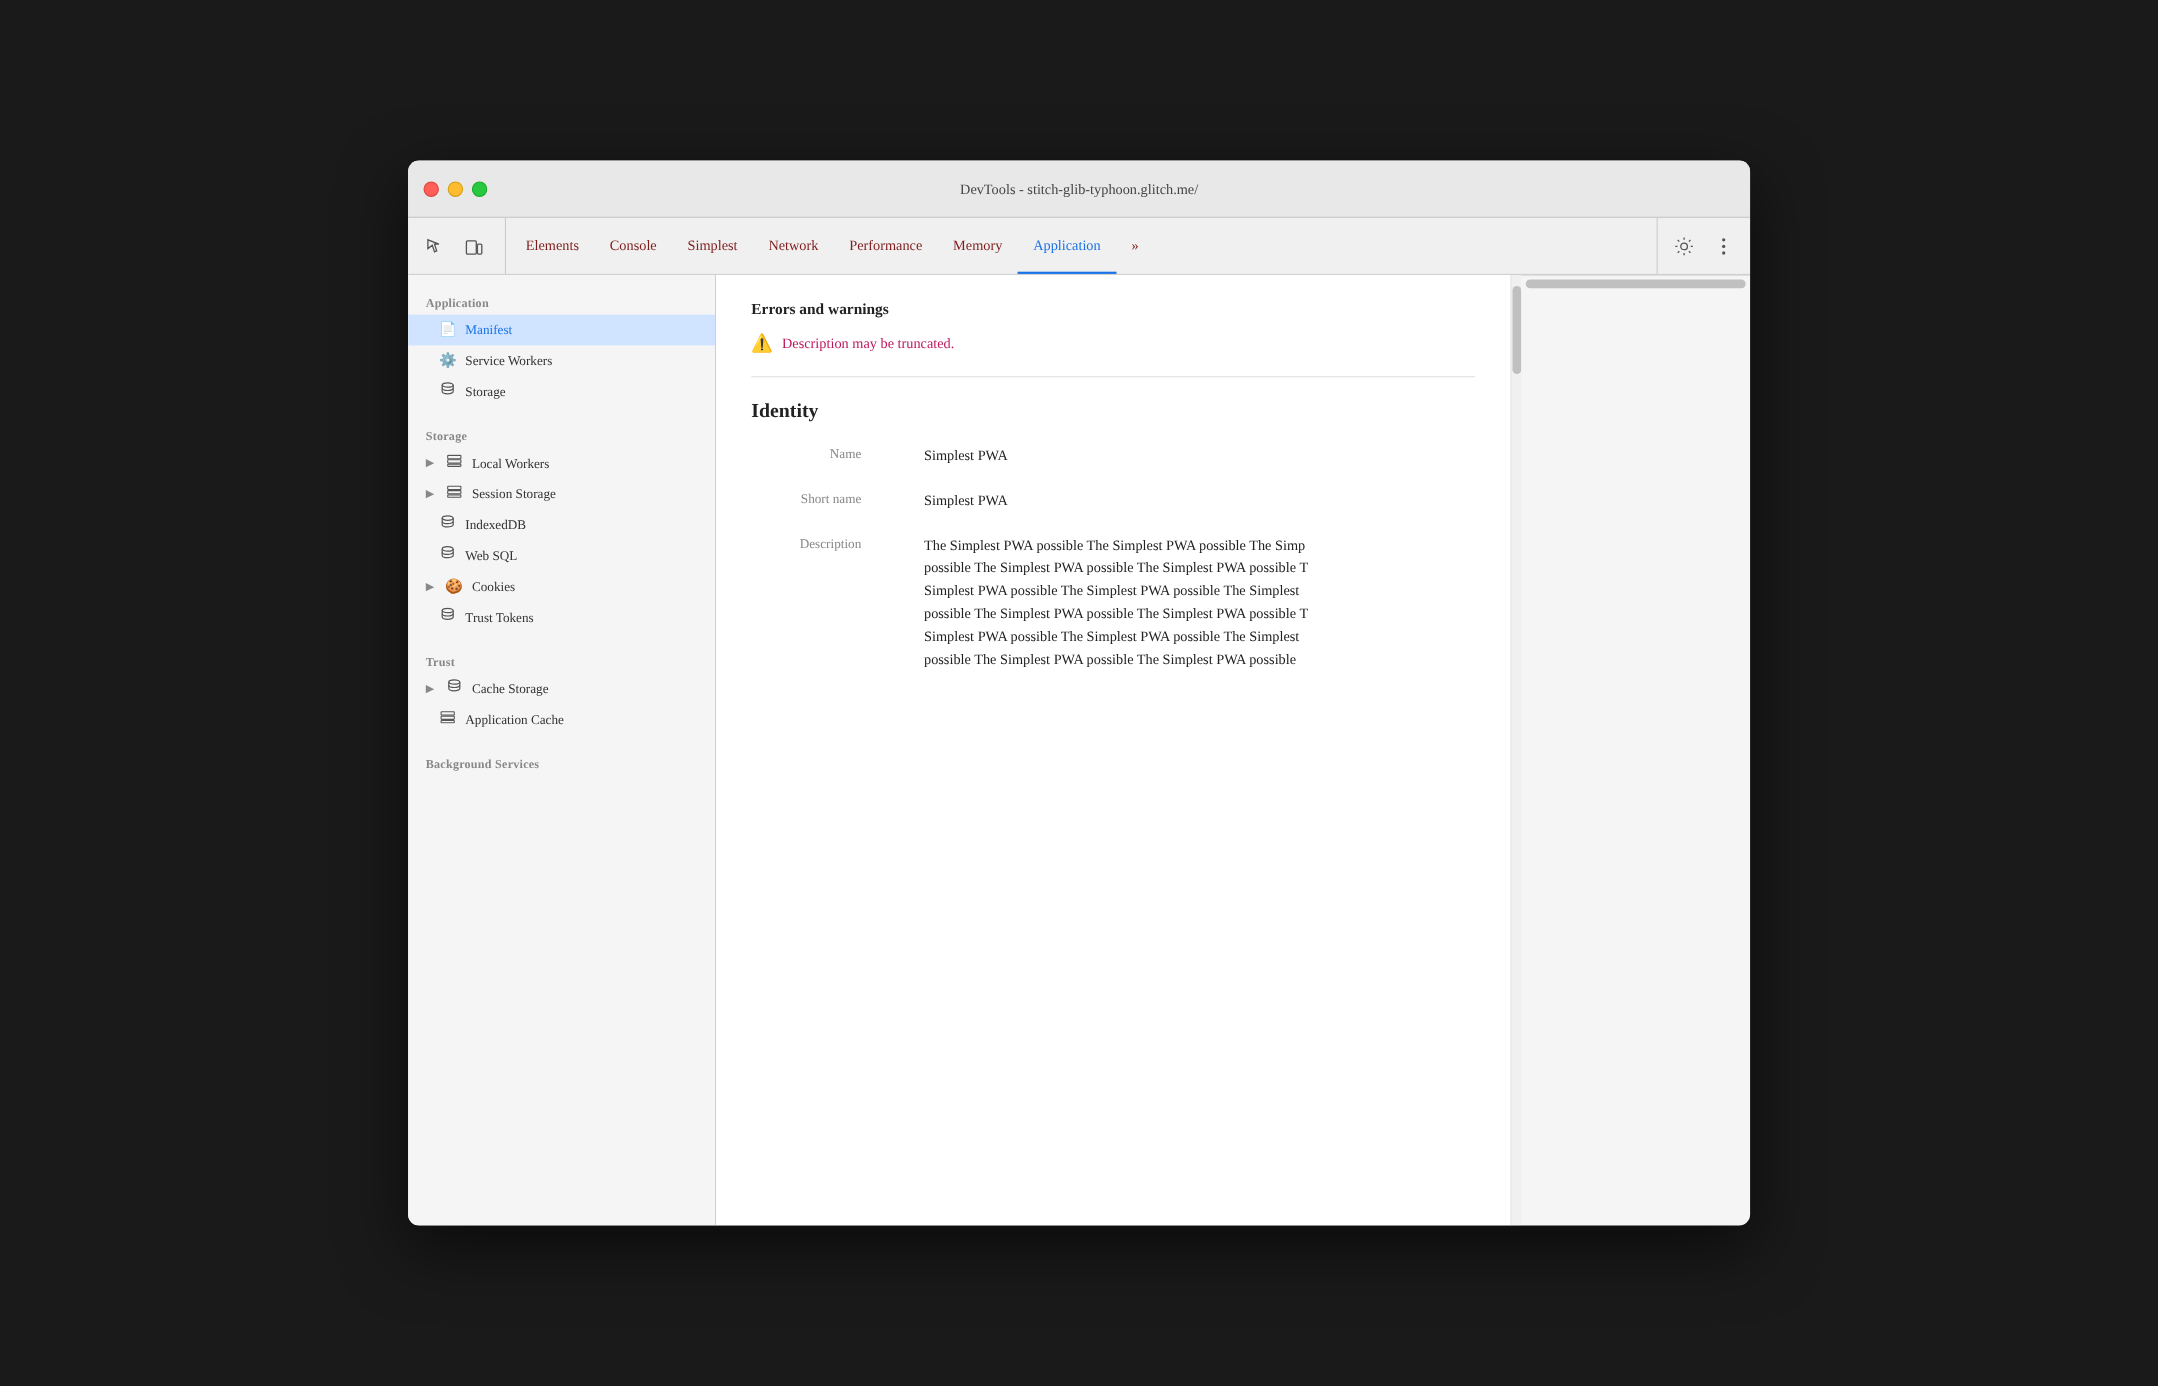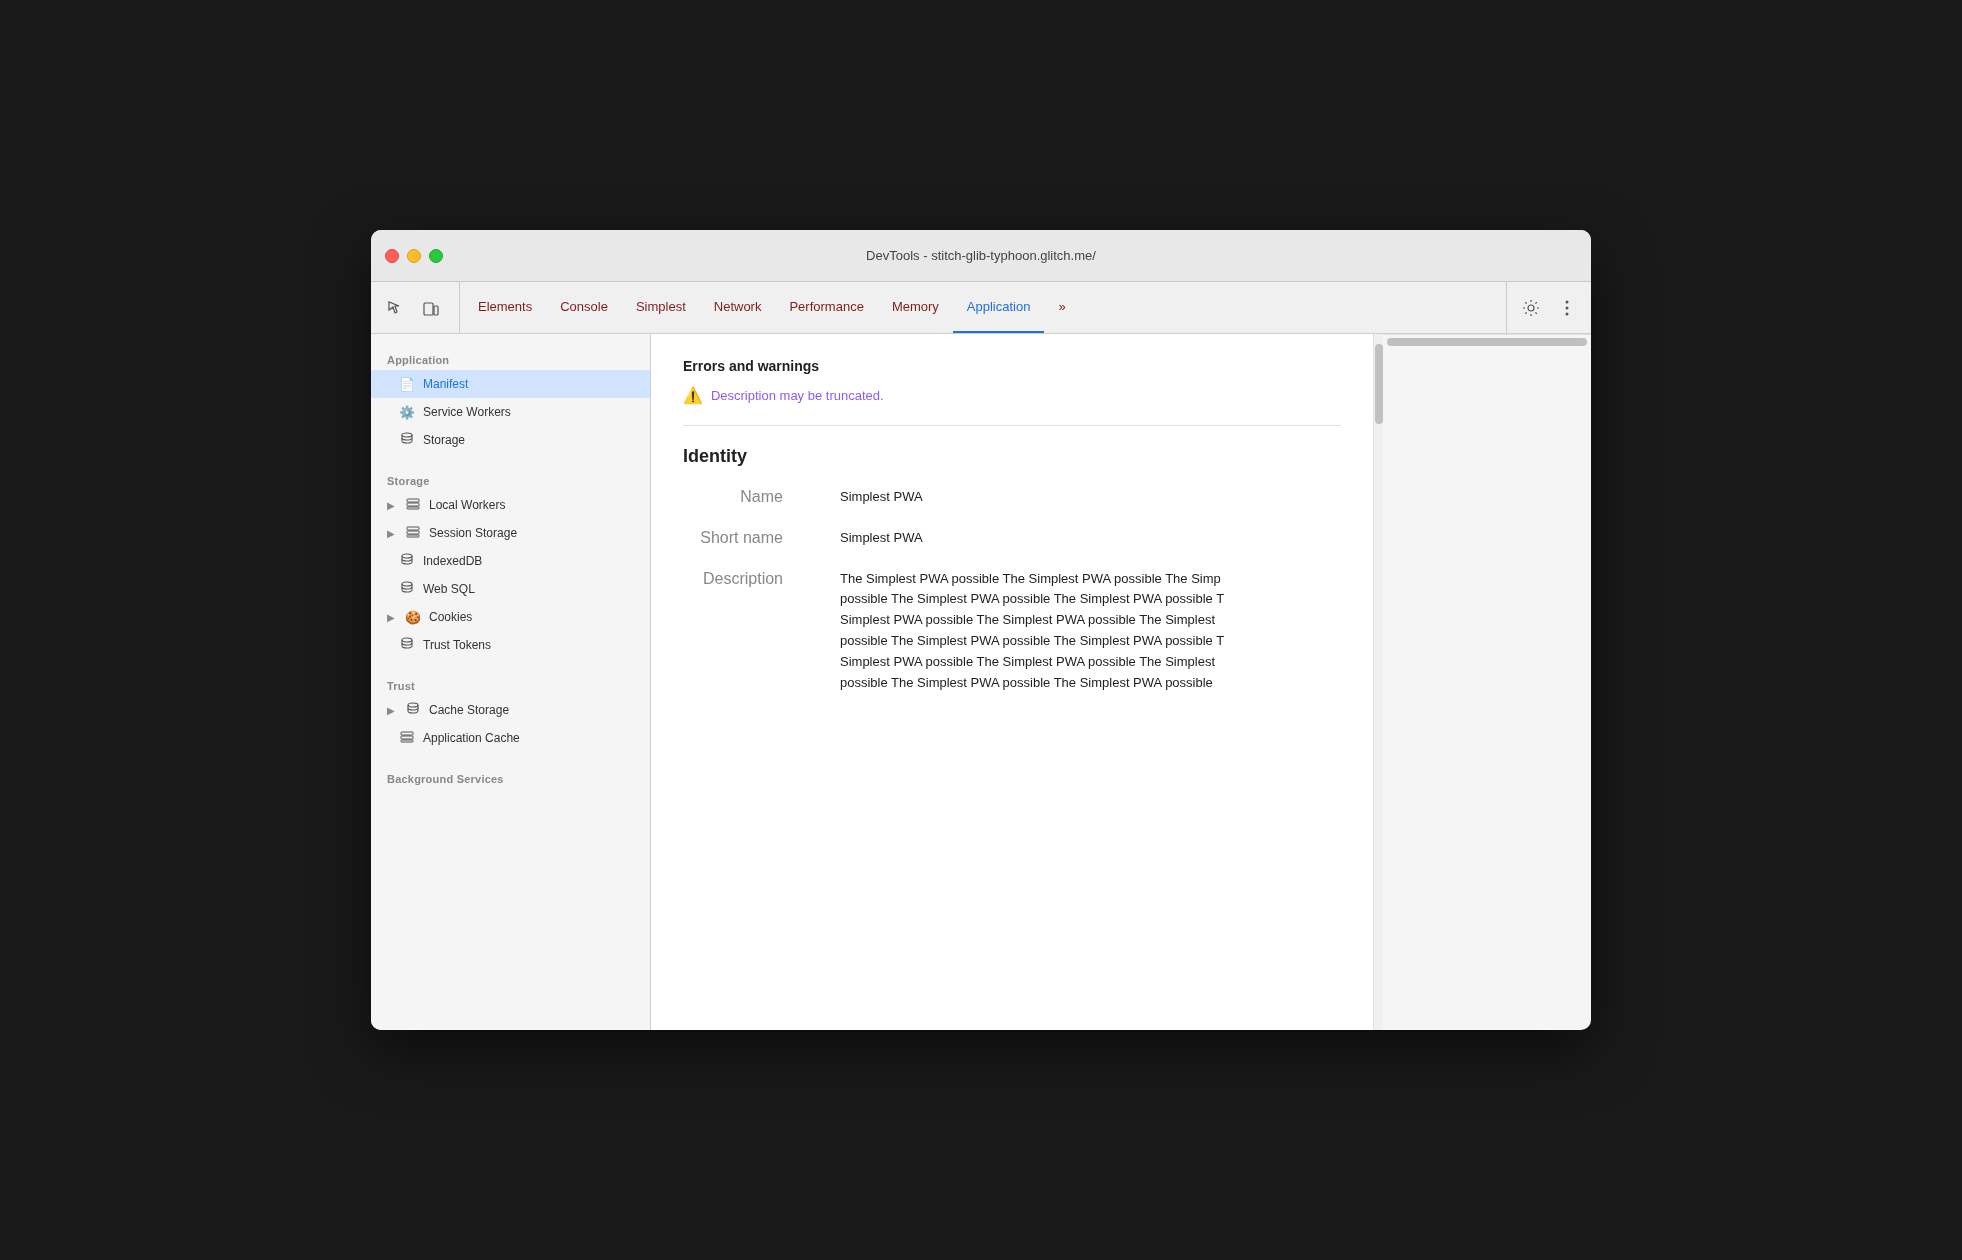--- a/index.html
+++ b/index.html
@@ -15,13 +15,14 @@
 
     .window {
       width: 1220px;
-      height: 800px;
+      height: 968px;
       background: #f5f5f5;
       border-radius: 10px;
       overflow: hidden;
       box-shadow: 0 20px 60px rgba(0,0,0,0.6);
       display: flex;
       flex-direction: column;
+      font-family: Liberation Serif, serif;
     }
 
     

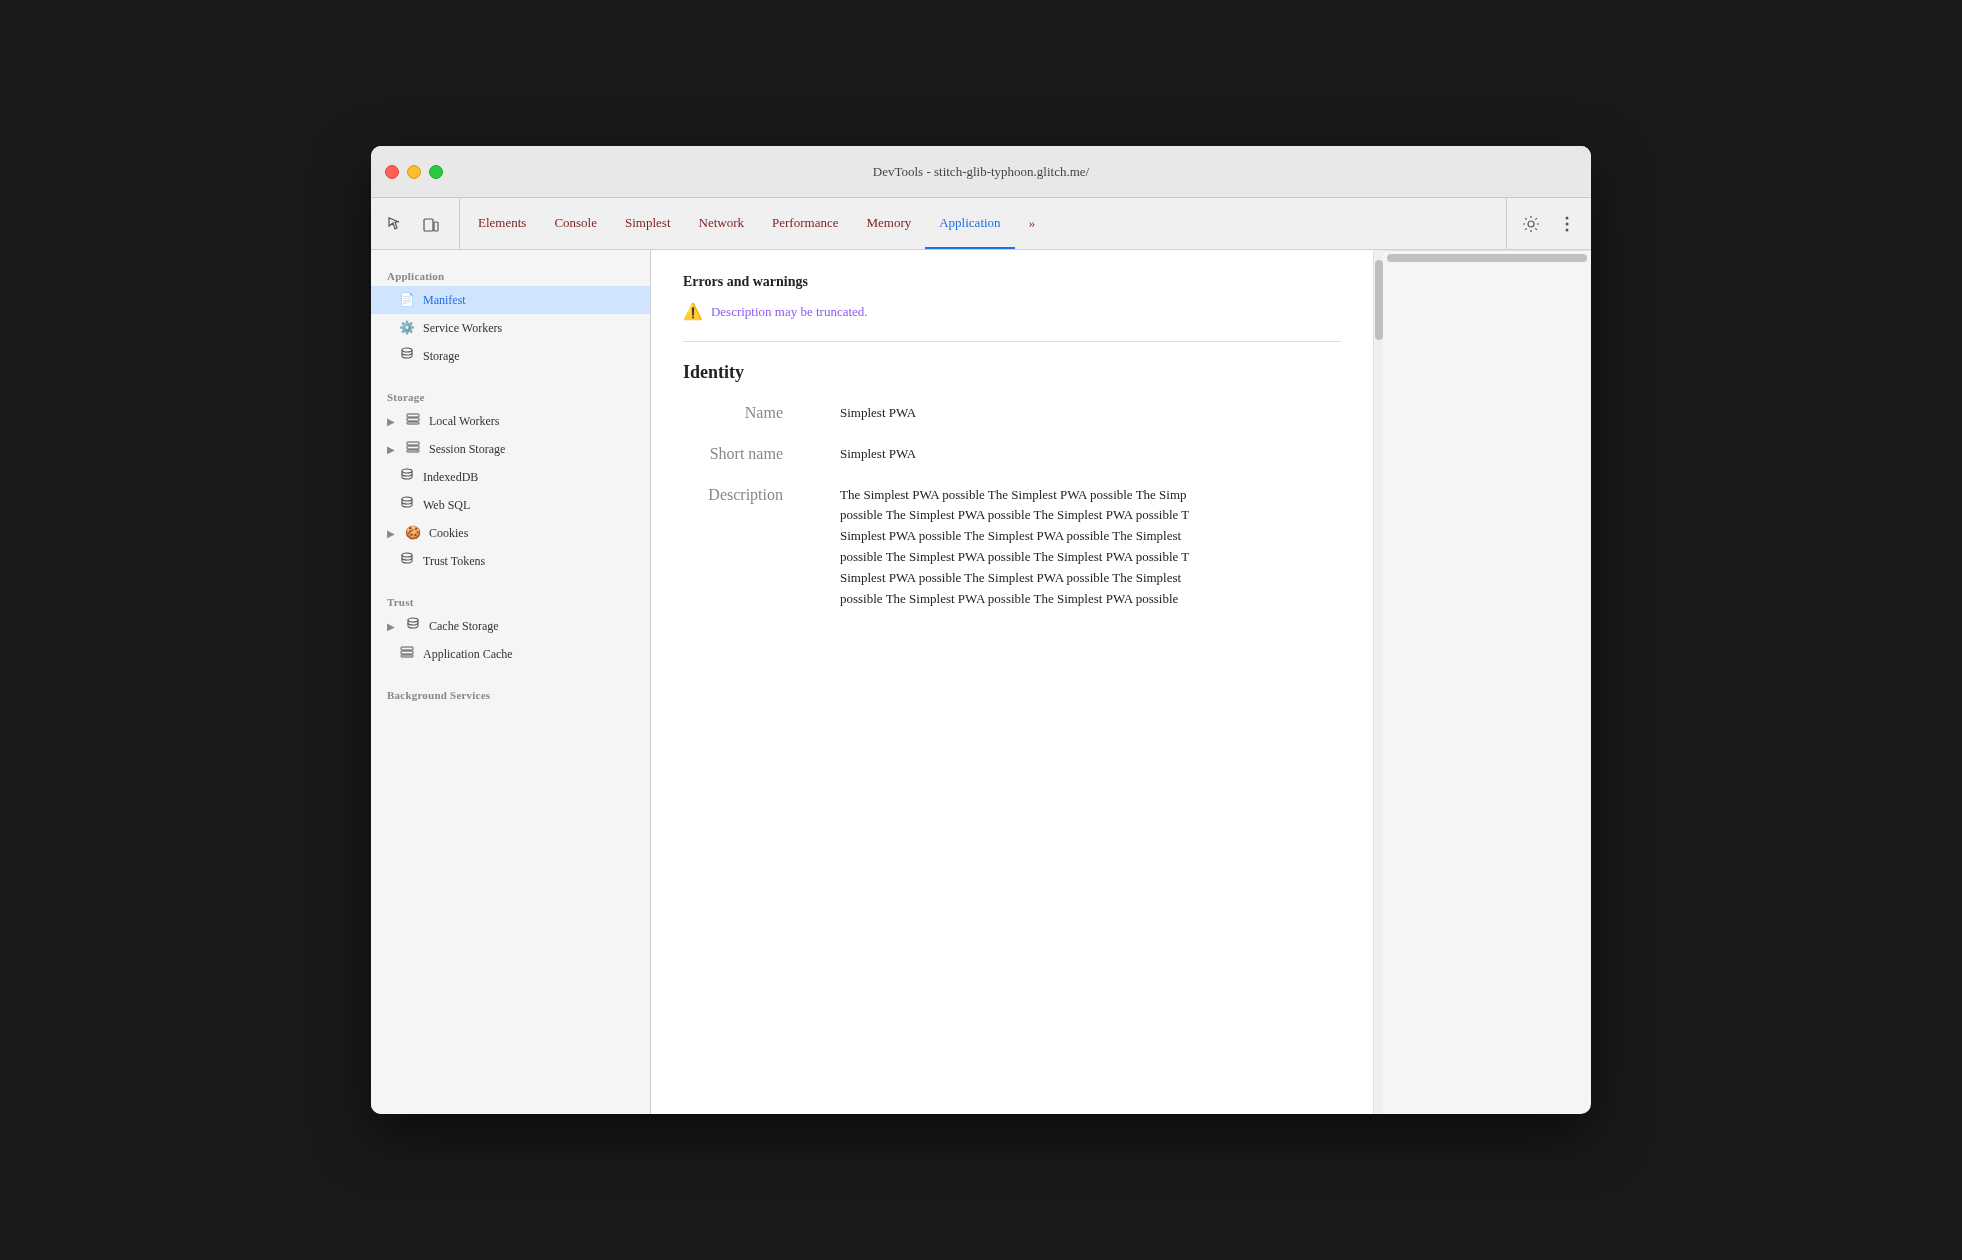--- a/index.html
+++ b/index.html
@@ -232,7 +232,7 @@
 
     .warning-text {
       font-size: 13px;
-      color: #8b5cf6;
+      color: #be185d;
     }
 
     .identity-section {

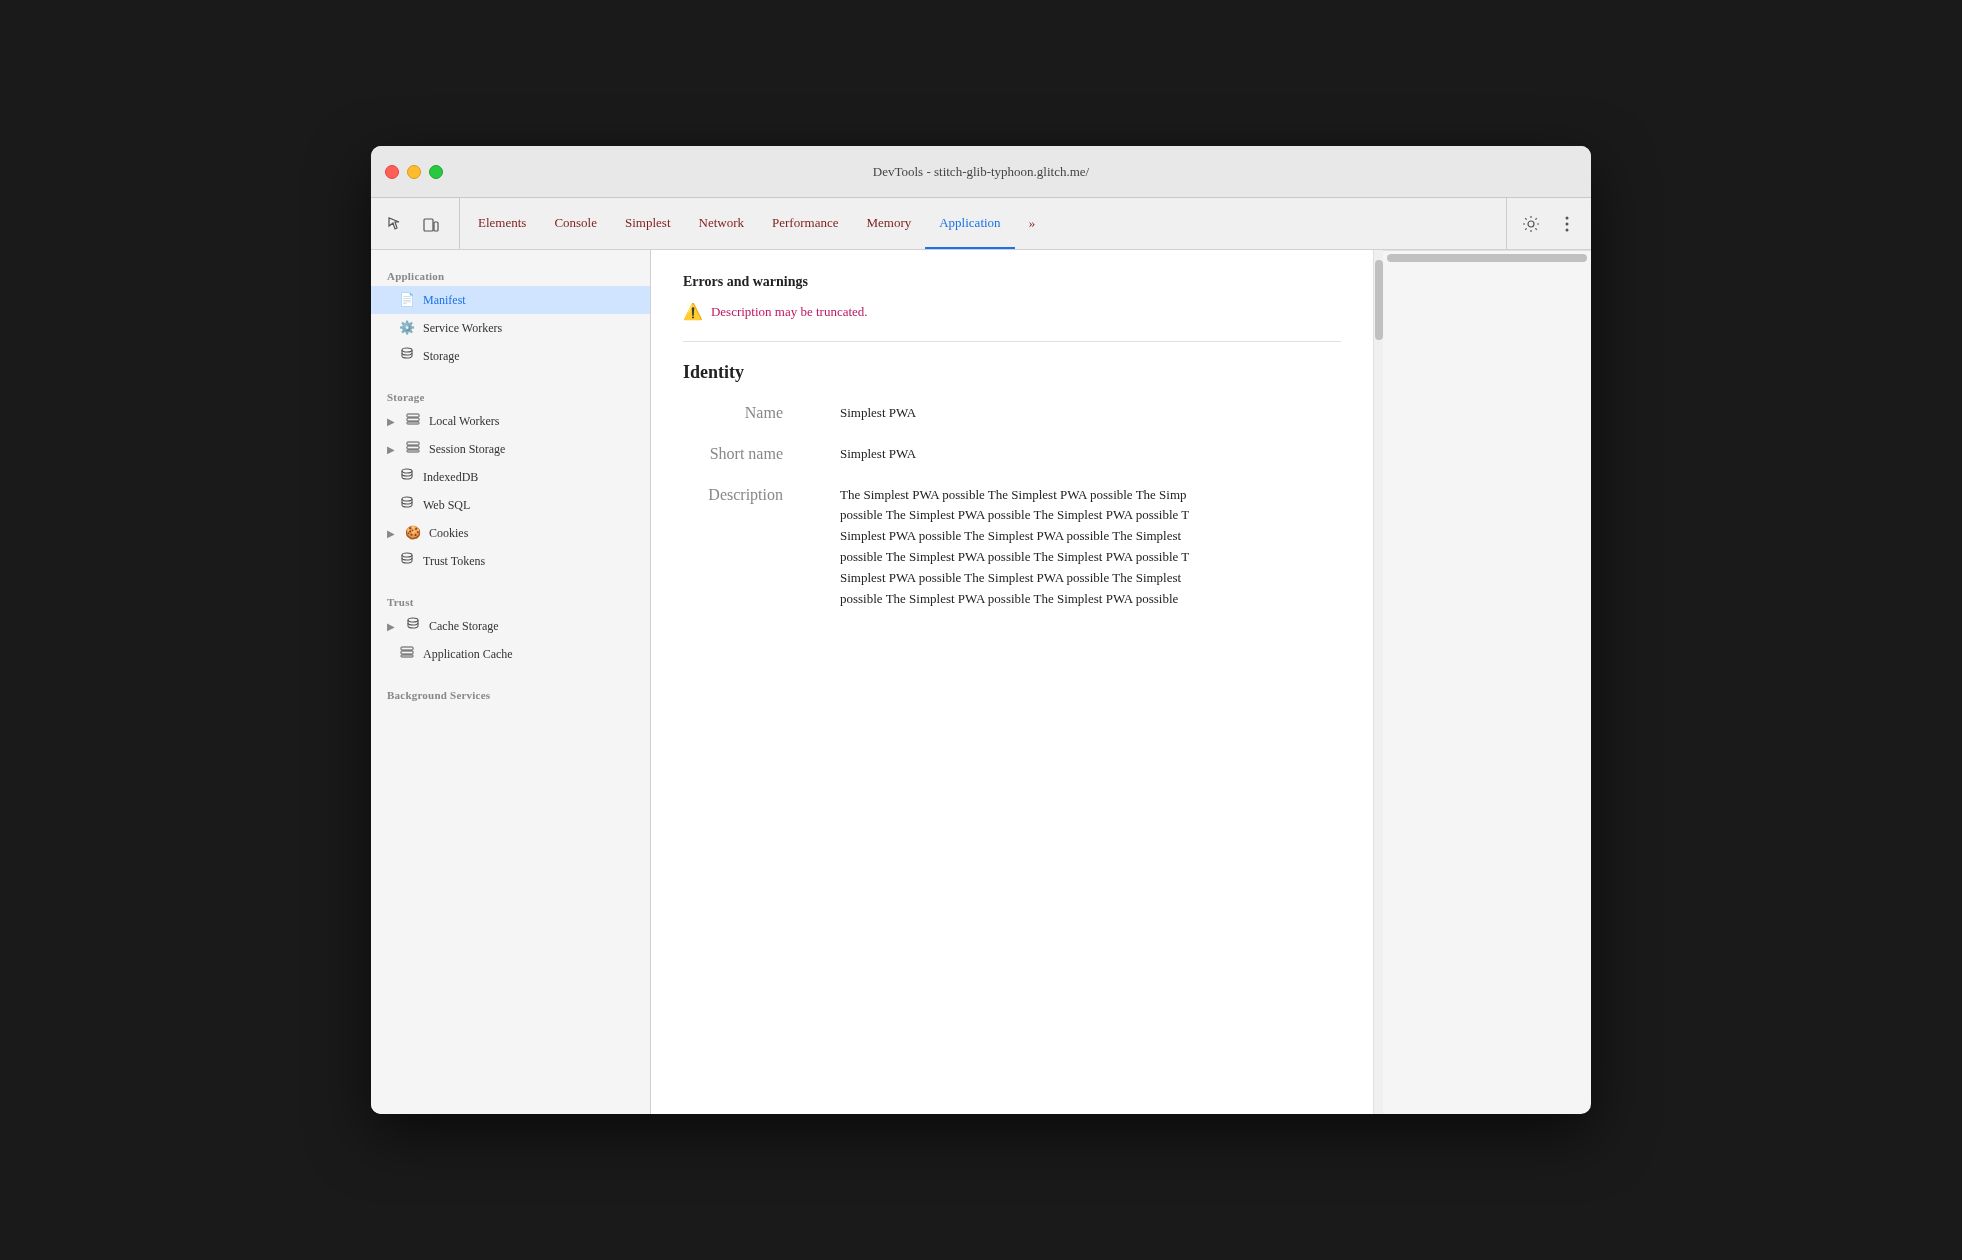--- a/index.html
+++ b/index.html
@@ -254,7 +254,7 @@
 
     .identity-label {
       width: 120px;
-      font-size: 16px;
+      font-size: 12px;
       color: #888;
       text-align: right;
       padding-right: 20px;

